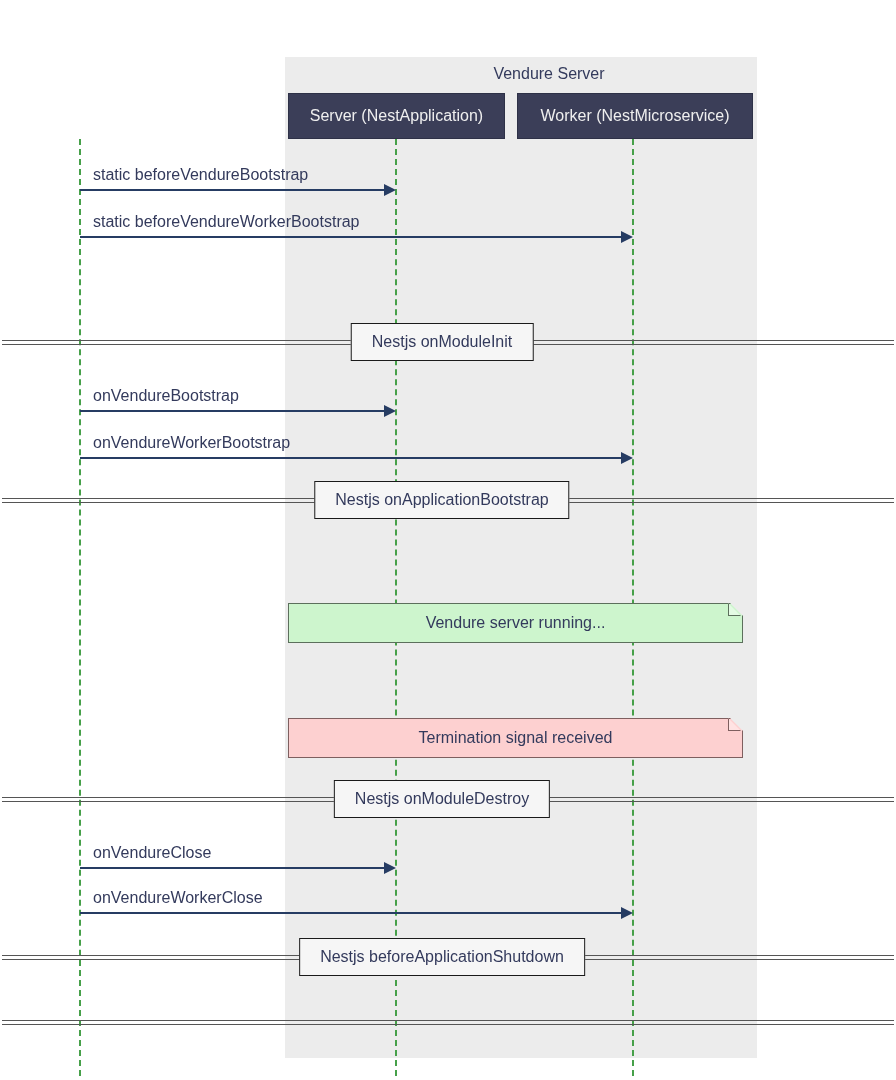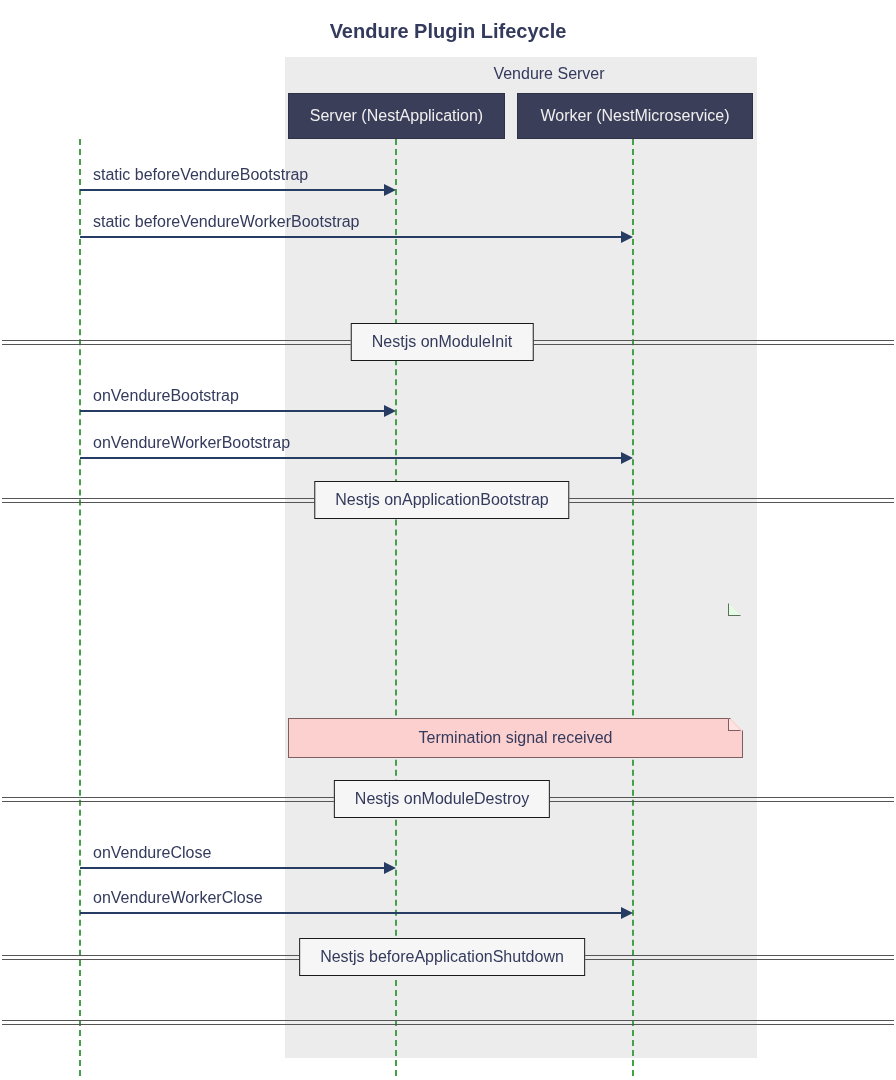--- a/index.html
+++ b/index.html
@@ -83,7 +83,6 @@
 
 <div class="canvas">
 
-  <div class="title">Vendure Plugin Lifecycle</div>
 
   <div class="group-box"></div>
   <div class="group-label">Vendure Server</div>

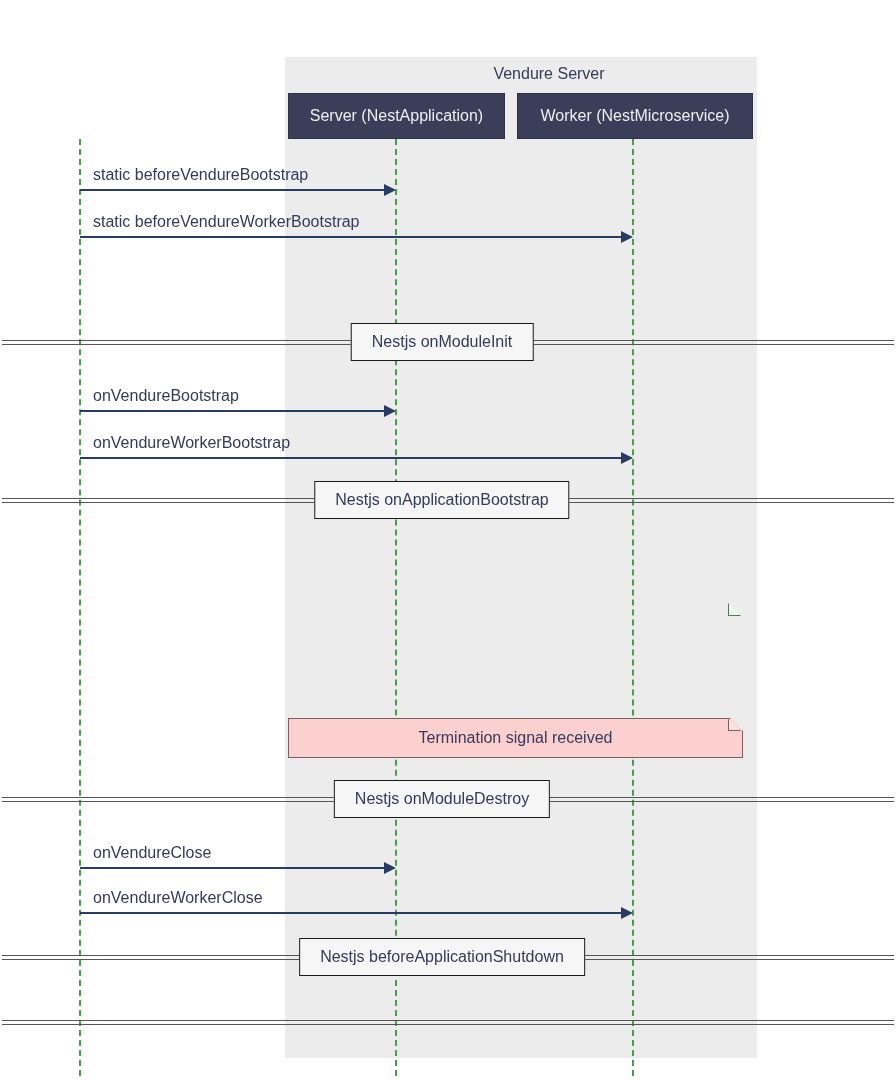--- a/index.html
+++ b/index.html
@@ -128,6 +128,9 @@
     <span>Nestjs onApplicationBootstrap</span>
   </div>
 
+  <div class="note note-green">
+    <span>Vendure server running...</span>
+  </div>
   <div class="fold fold-green" style="left:728px; top:603px;"></div>
 
   <div class="note note-pink">

